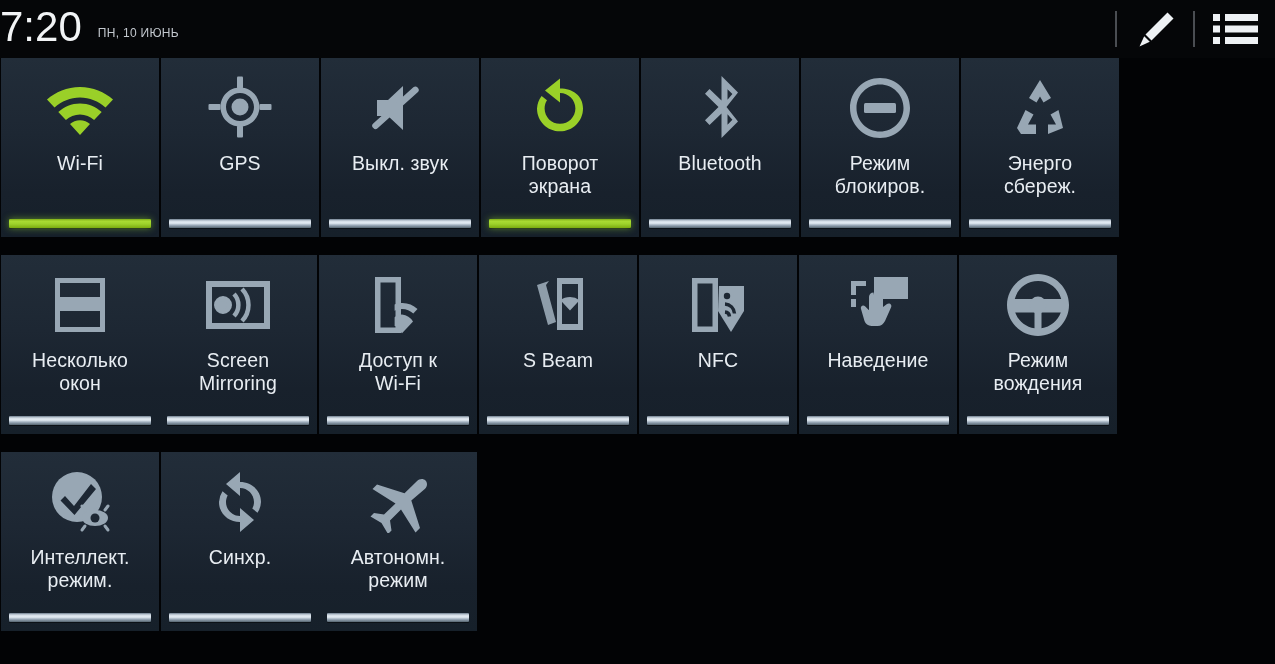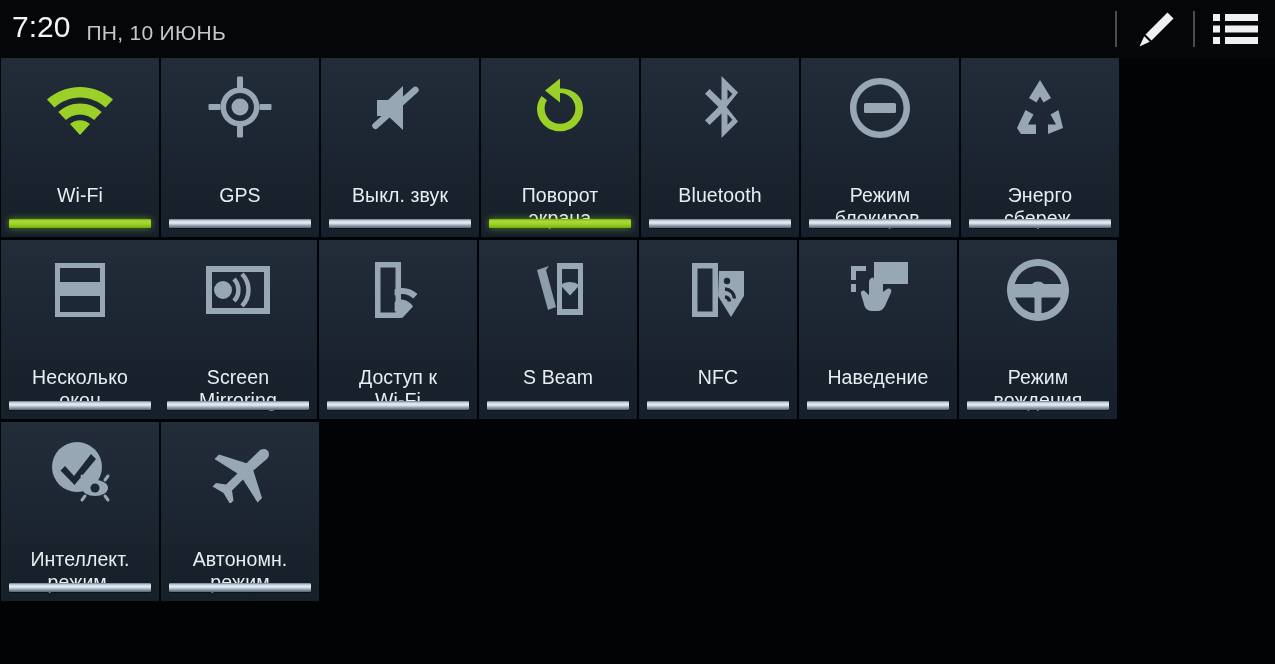--- a/index.html
+++ b/index.html
@@ -21,11 +21,11 @@
     align-items:center;
   }
   .clock {
-    font-size:30px;
+    font-size:42px;
     font-weight:300;
     color:#f2f4f6;
     letter-spacing:0px;
-    margin-left:12px;
+    margin-left:0;
     line-height:42px;
     position:relative;
     top:-2px;

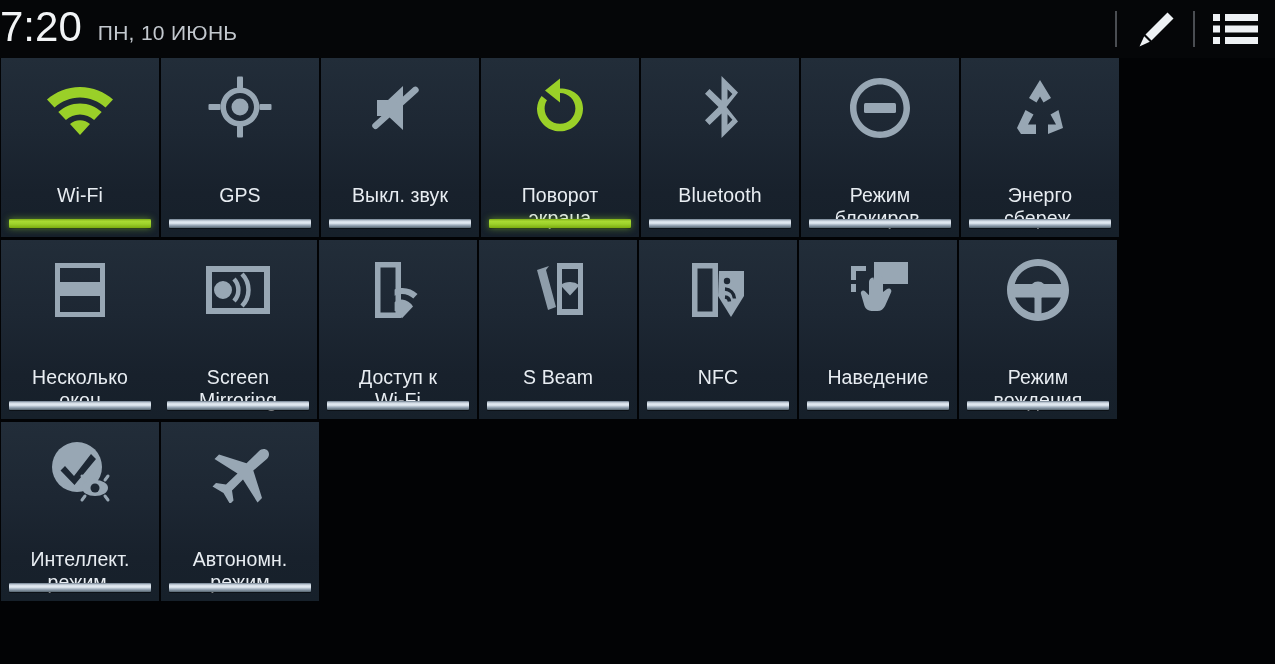--- a/index.html
+++ b/index.html
@@ -31,7 +31,7 @@
     top:-2px;
   }
   .datestr {
-    font-size:21px;
+    font-size:12px;
     color:#c3c8ce;
     margin-left:16px;
     letter-spacing:0.3px;

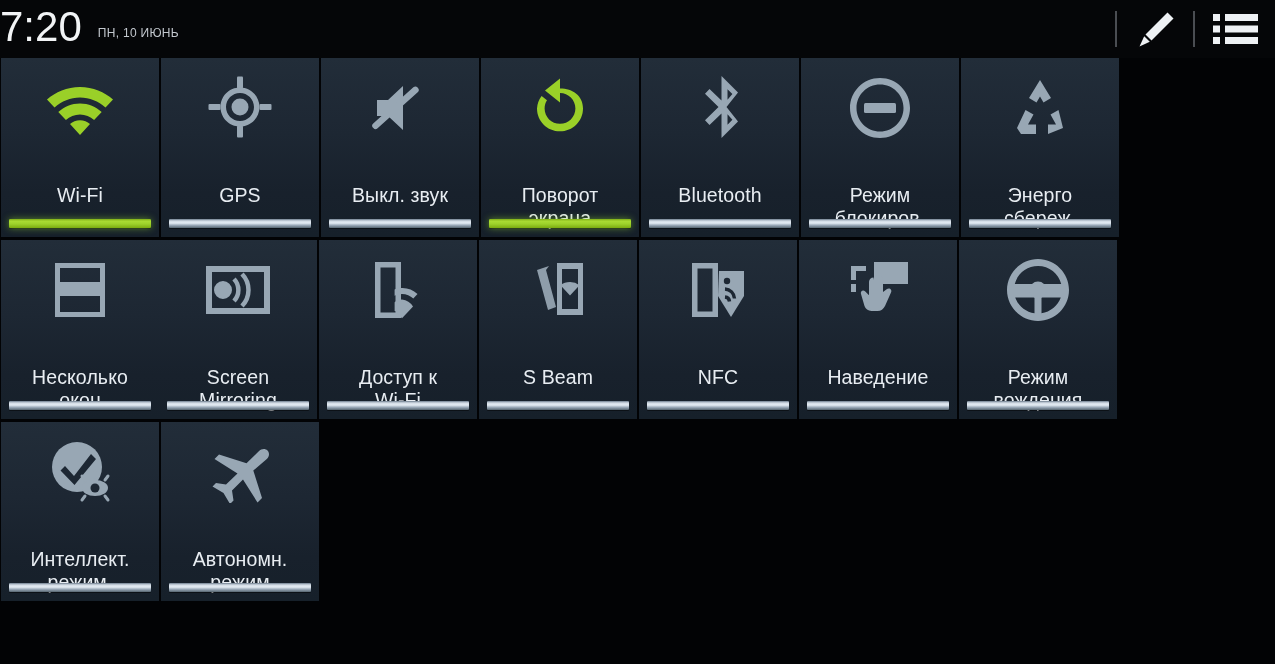--- a/index.html
+++ b/index.html
@@ -65,14 +65,13 @@
     width:158px;
     height:179px;
     margin-right:2px;
-    margin-bottom:3px;
+    margin-bottom:18px;
     background:linear-gradient(to bottom,#222d39 0%, #1d2733 42%, #18212c 75%, #16202a 100%);
     position:relative;
     display:flex;
     flex-direction:column;
     align-items:flex-start;
     overflow:hidden;
-    gap:32px;
   }
   .tile:nth-child(8n) { margin-right:0; }
 

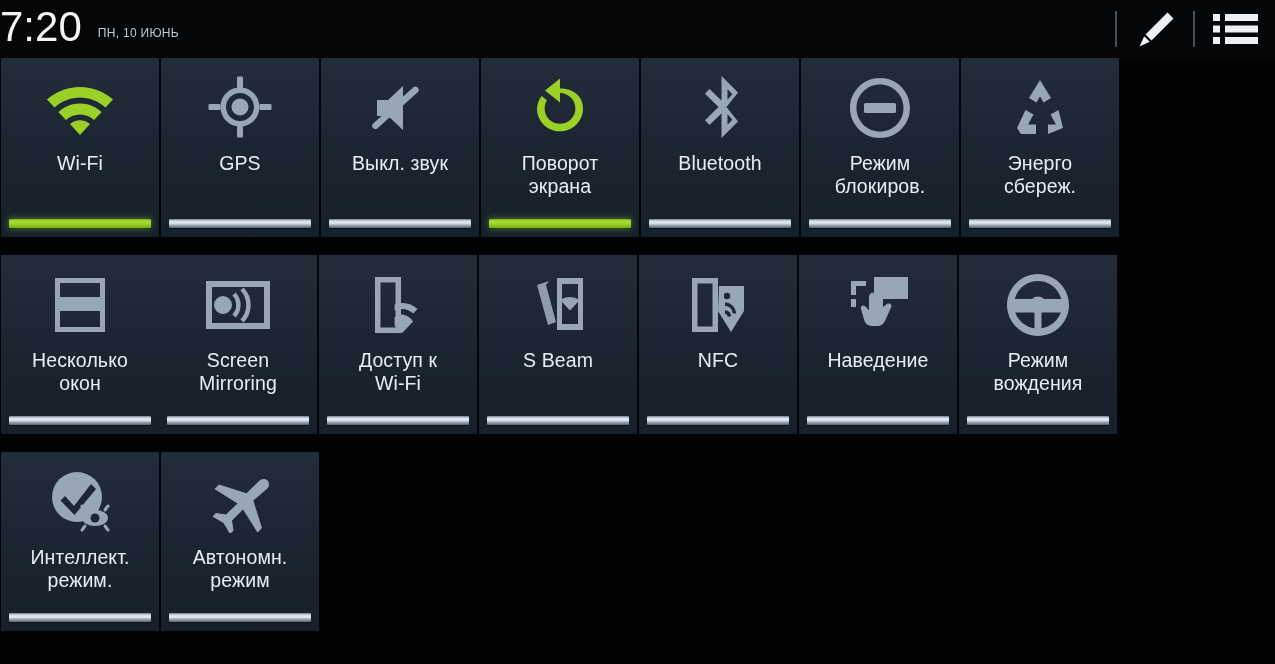--- a/index.html
+++ b/index.html
@@ -428,6 +428,22 @@
       </div>
       <div class="tile">
         <div class="tile-icon">
+          <svg width="64" height="64" viewBox="0 0 64 64">
+            <g class="ic-off">
+      <path d="M32 12V2L18 14l14 12v-8c7.7 0 14 6.3 14 14 0 2.4-.6 4.6-1.7 6.6l5.2 4.2A21 21 0 0 0 53 32c0-11.6-9.4-20-21-20z"></path>
+      <path d="M32 52v10l14-12-14-12v8c-7.7 0-14-6.3-14-14 0-2.4.6-4.6 1.7-6.6l-5.2-4.2A21 21 0 0 0 11 32c0 11.6 9.4 20 21 20z"></path>
+    </g>
+          </svg>
+        </div>
+        <div class="tile-label">
+          <div>
+            <span>Синхр.</span>
+          </div>
+        </div>
+        <div class="tile-bar off"></div>
+      </div>
+      <div class="tile">
+        <div class="tile-icon">
           <svg width="72" height="62" viewBox="0 0 72 62">
             <g class="ic-off">
       <path d="M63.5 9.5c-2.2-2.2-6-2-8.7.7L42.5 22.2 15 13.5l-4.5 4.5 23 14.5L22 43.5l-10-1.5-3.5 3.5 11 6.5 6.5 11 3.5-3.5-1.5-10 11-11 14.5 23 4.5-4.5-8.7-27.5L62.8 18c2.7-2.7 2.9-6.3.7-8.5z"></path>

